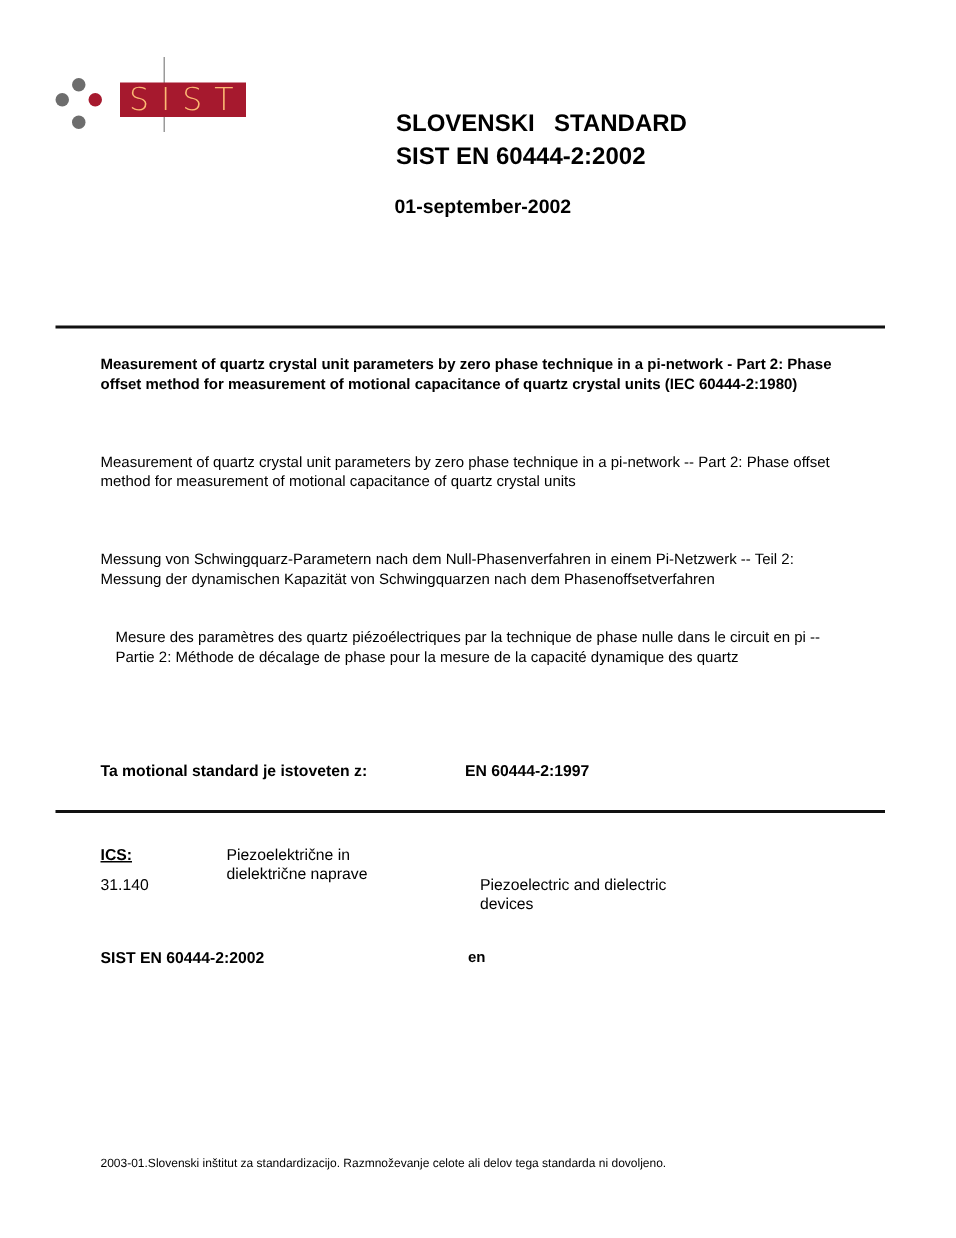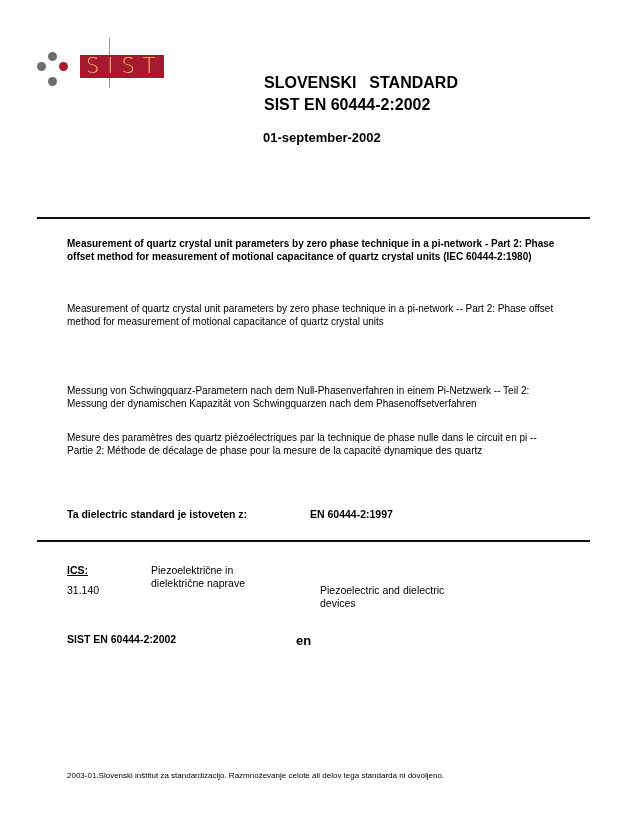--- a/index.html
+++ b/index.html
@@ -36,7 +36,7 @@
 
 <div class="p bold" style="top:238px;width:510px;">Measurement of quartz crystal unit parameters by zero phase technique in a pi-network - Part 2: Phase offset method for measurement of motional capacitance of quartz crystal units (IEC 60444-2:1980)</div>
 <div class="p" style="top:303px;width:505px;">Measurement of quartz crystal unit parameters by zero phase technique in a pi-network -- Part 2: Phase offset method for measurement of motional capacitance of quartz crystal units</div>
-<div class="p" style="top:368px;width:505px;margin-top:17px;">Messung von Schwingquarz-Parametern nach dem Null-Phasenverfahren in einem Pi-Netzwerk -- Teil 2: Messung der dynamischen Kapazität von Schwingquarzen nach dem Phasenoffsetverfahren</div>
+<div class="p" style="top:368px;width:505px;">Messung von Schwingquarz-Parametern nach dem Null-Phasenverfahren in einem Pi-Netzwerk -- Teil 2: Messung der dynamischen Kapazität von Schwingquarzen nach dem Phasenoffsetverfahren</div>
 <div class="p" style="top:432px;width:490px;">Mesure des paramètres des quartz piézoélectriques par la technique de phase nulle dans le circuit en pi -- Partie 2: Méthode de décalage de phase pour la mesure de la capacité dynamique des quartz</div>
 
 <div class="abs bold" style="left:67px;top:508px;font-size:10.5px;">Ta dielectric standard je istoveten z:</div>

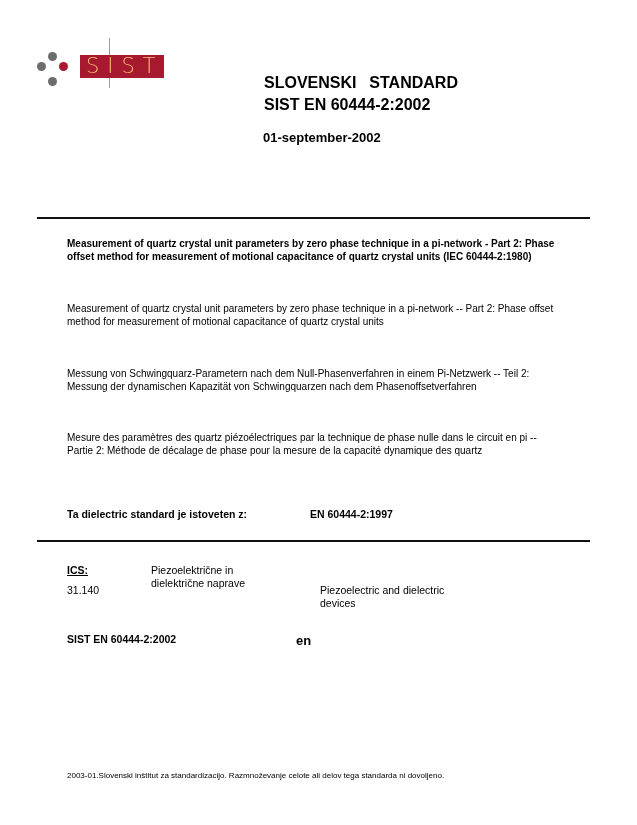--- a/index.html
+++ b/index.html
@@ -37,7 +37,7 @@
 <div class="p bold" style="top:238px;width:510px;">Measurement of quartz crystal unit parameters by zero phase technique in a pi-network - Part 2: Phase offset method for measurement of motional capacitance of quartz crystal units (IEC 60444-2:1980)</div>
 <div class="p" style="top:303px;width:505px;">Measurement of quartz crystal unit parameters by zero phase technique in a pi-network -- Part 2: Phase offset method for measurement of motional capacitance of quartz crystal units</div>
 <div class="p" style="top:368px;width:505px;">Messung von Schwingquarz-Parametern nach dem Null-Phasenverfahren in einem Pi-Netzwerk -- Teil 2: Messung der dynamischen Kapazität von Schwingquarzen nach dem Phasenoffsetverfahren</div>
-<div class="p" style="top:432px;width:490px;">Mesure des paramètres des quartz piézoélectriques par la technique de phase nulle dans le circuit en pi -- Partie 2: Méthode de décalage de phase pour la mesure de la capacité dynamique des quartz</div>
+<div class="p" style="top:420px;width:490px;margin-left:10px;">Mesure des paramètres des quartz piézoélectriques par la technique de phase nulle dans le circuit en pi -- Partie 2: Méthode de décalage de phase pour la mesure de la capacité dynamique des quartz</div>
 
 <div class="abs bold" style="left:67px;top:508px;font-size:10.5px;">Ta dielectric standard je istoveten z:</div>
 <div class="abs bold" style="left:310px;top:508px;font-size:10.5px;text-align:right;">EN 60444-2:1997</div>

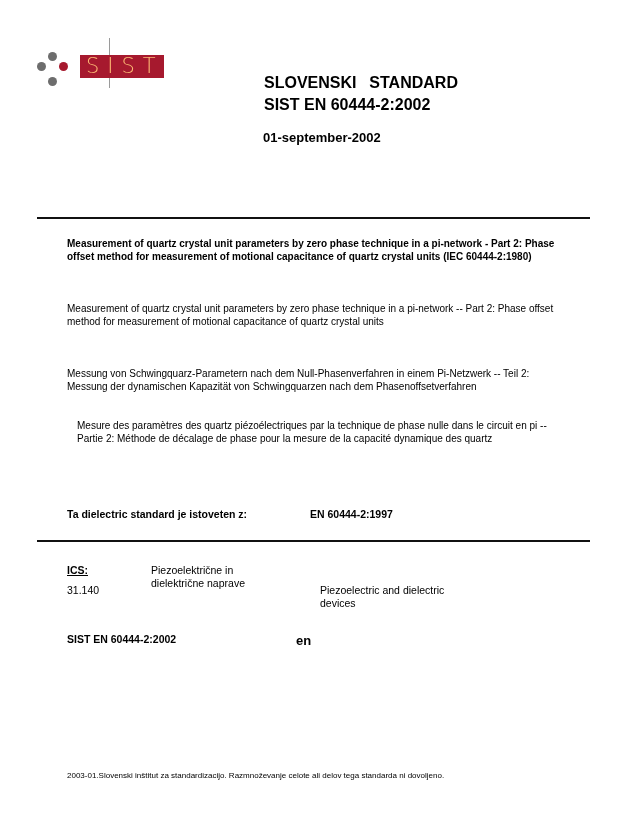--- a/index.html
+++ b/index.html
@@ -39,7 +39,7 @@
 <div class="p" style="top:368px;width:505px;">Messung von Schwingquarz-Parametern nach dem Null-Phasenverfahren in einem Pi-Netzwerk -- Teil 2: Messung der dynamischen Kapazität von Schwingquarzen nach dem Phasenoffsetverfahren</div>
 <div class="p" style="top:420px;width:490px;margin-left:10px;">Mesure des paramètres des quartz piézoélectriques par la technique de phase nulle dans le circuit en pi -- Partie 2: Méthode de décalage de phase pour la mesure de la capacité dynamique des quartz</div>
 
-<div class="abs bold" style="left:67px;top:508px;font-size:10.5px;">Ta dielectric standard je istoveten z:</div>
+<div class="abs bold" style="left:67px;top:508px;font-size:10.5px;">Ta motional standard je istoveten z:</div>
 <div class="abs bold" style="left:310px;top:508px;font-size:10.5px;text-align:right;">EN 60444-2:1997</div>
 
 <div class="rule" style="top:540px;"></div>

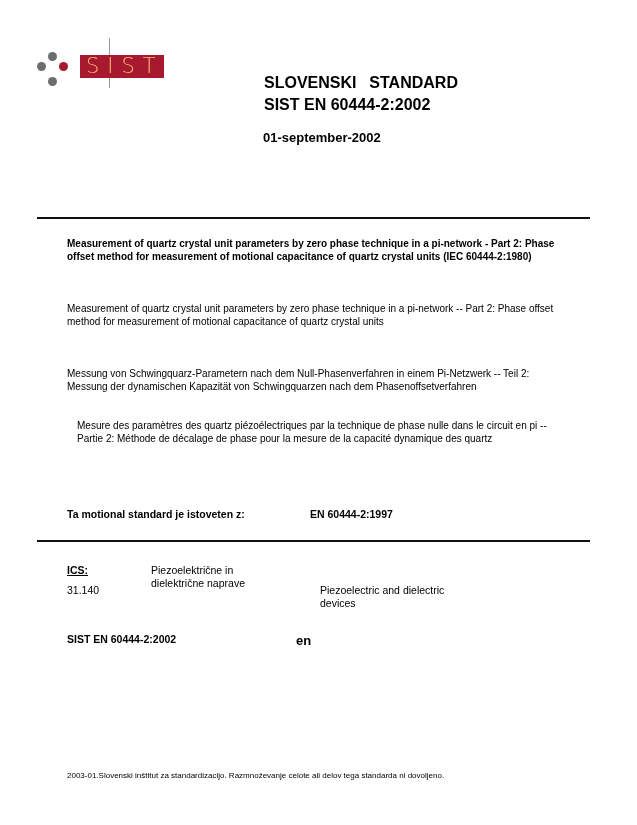--- a/index.html
+++ b/index.html
@@ -50,7 +50,7 @@
 <div class="abs" style="left:320px;top:584px;font-size:10.5px;width:160px;line-height:12.6px;">Piezoelectric and dielectric devices</div>
 
 <div class="abs bold" style="left:67px;top:633px;font-size:10.5px;">SIST EN 60444-2:2002</div>
-<div class="abs bold" style="left:296px;top:633px;font-size:13px;">en</div>
+<div class="abs bold" style="left:312px;top:633px;font-size:10px;">en</div>
 
 <div class="abs small" style="left:67px;top:771px;">2003-01.Slovenski inštitut za standardizacijo. Razmnoževanje celote ali delov tega standarda ni dovoljeno.</div>
 

